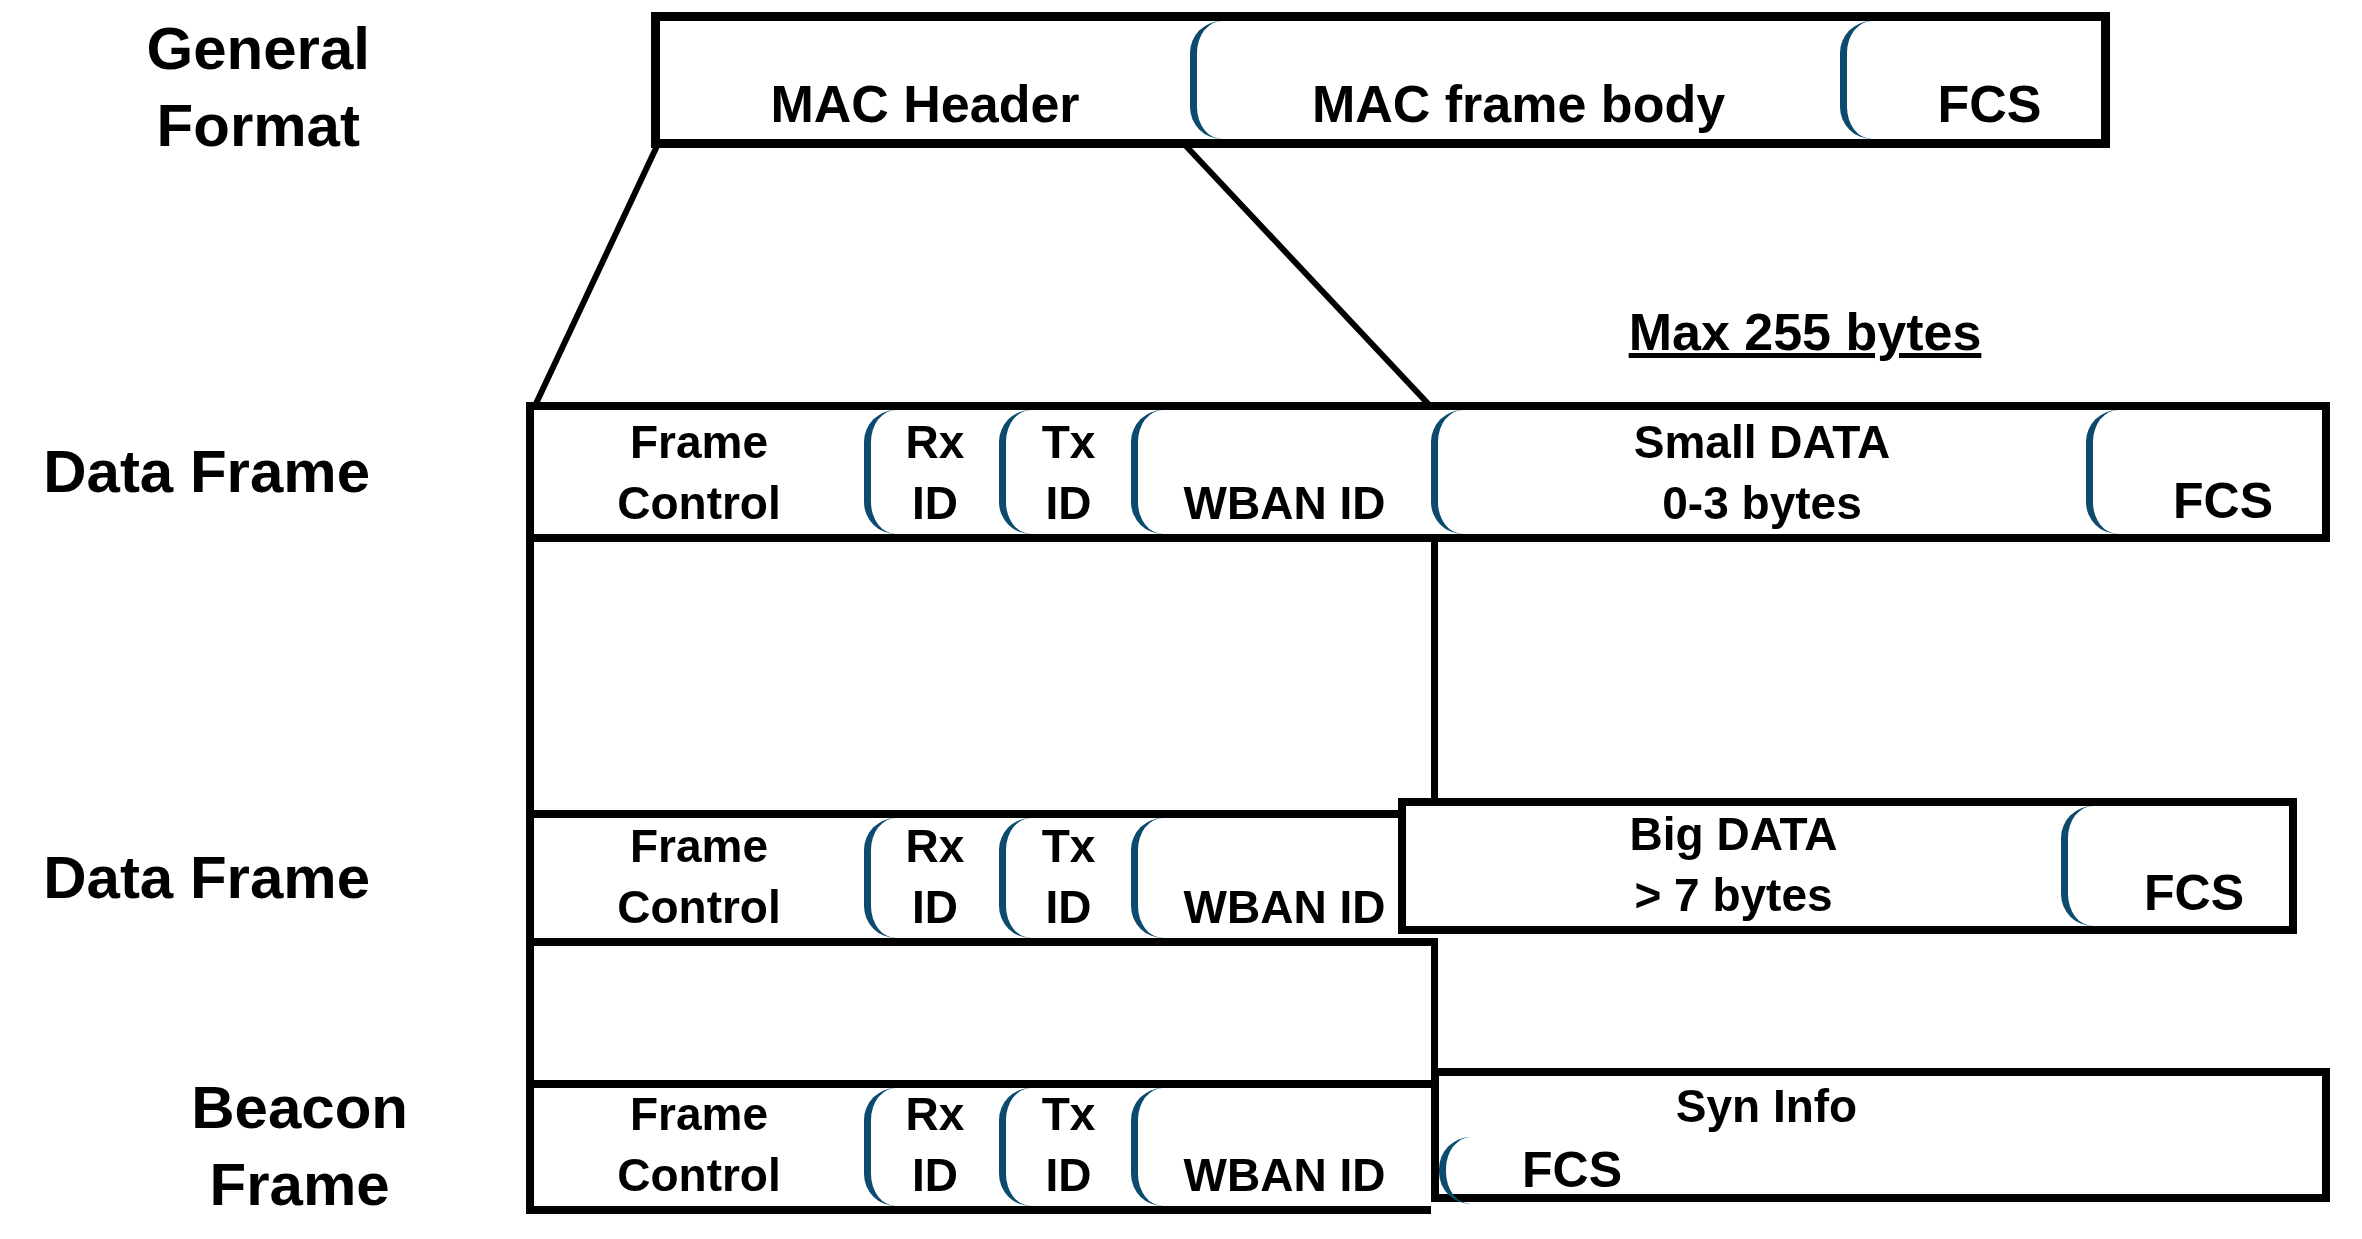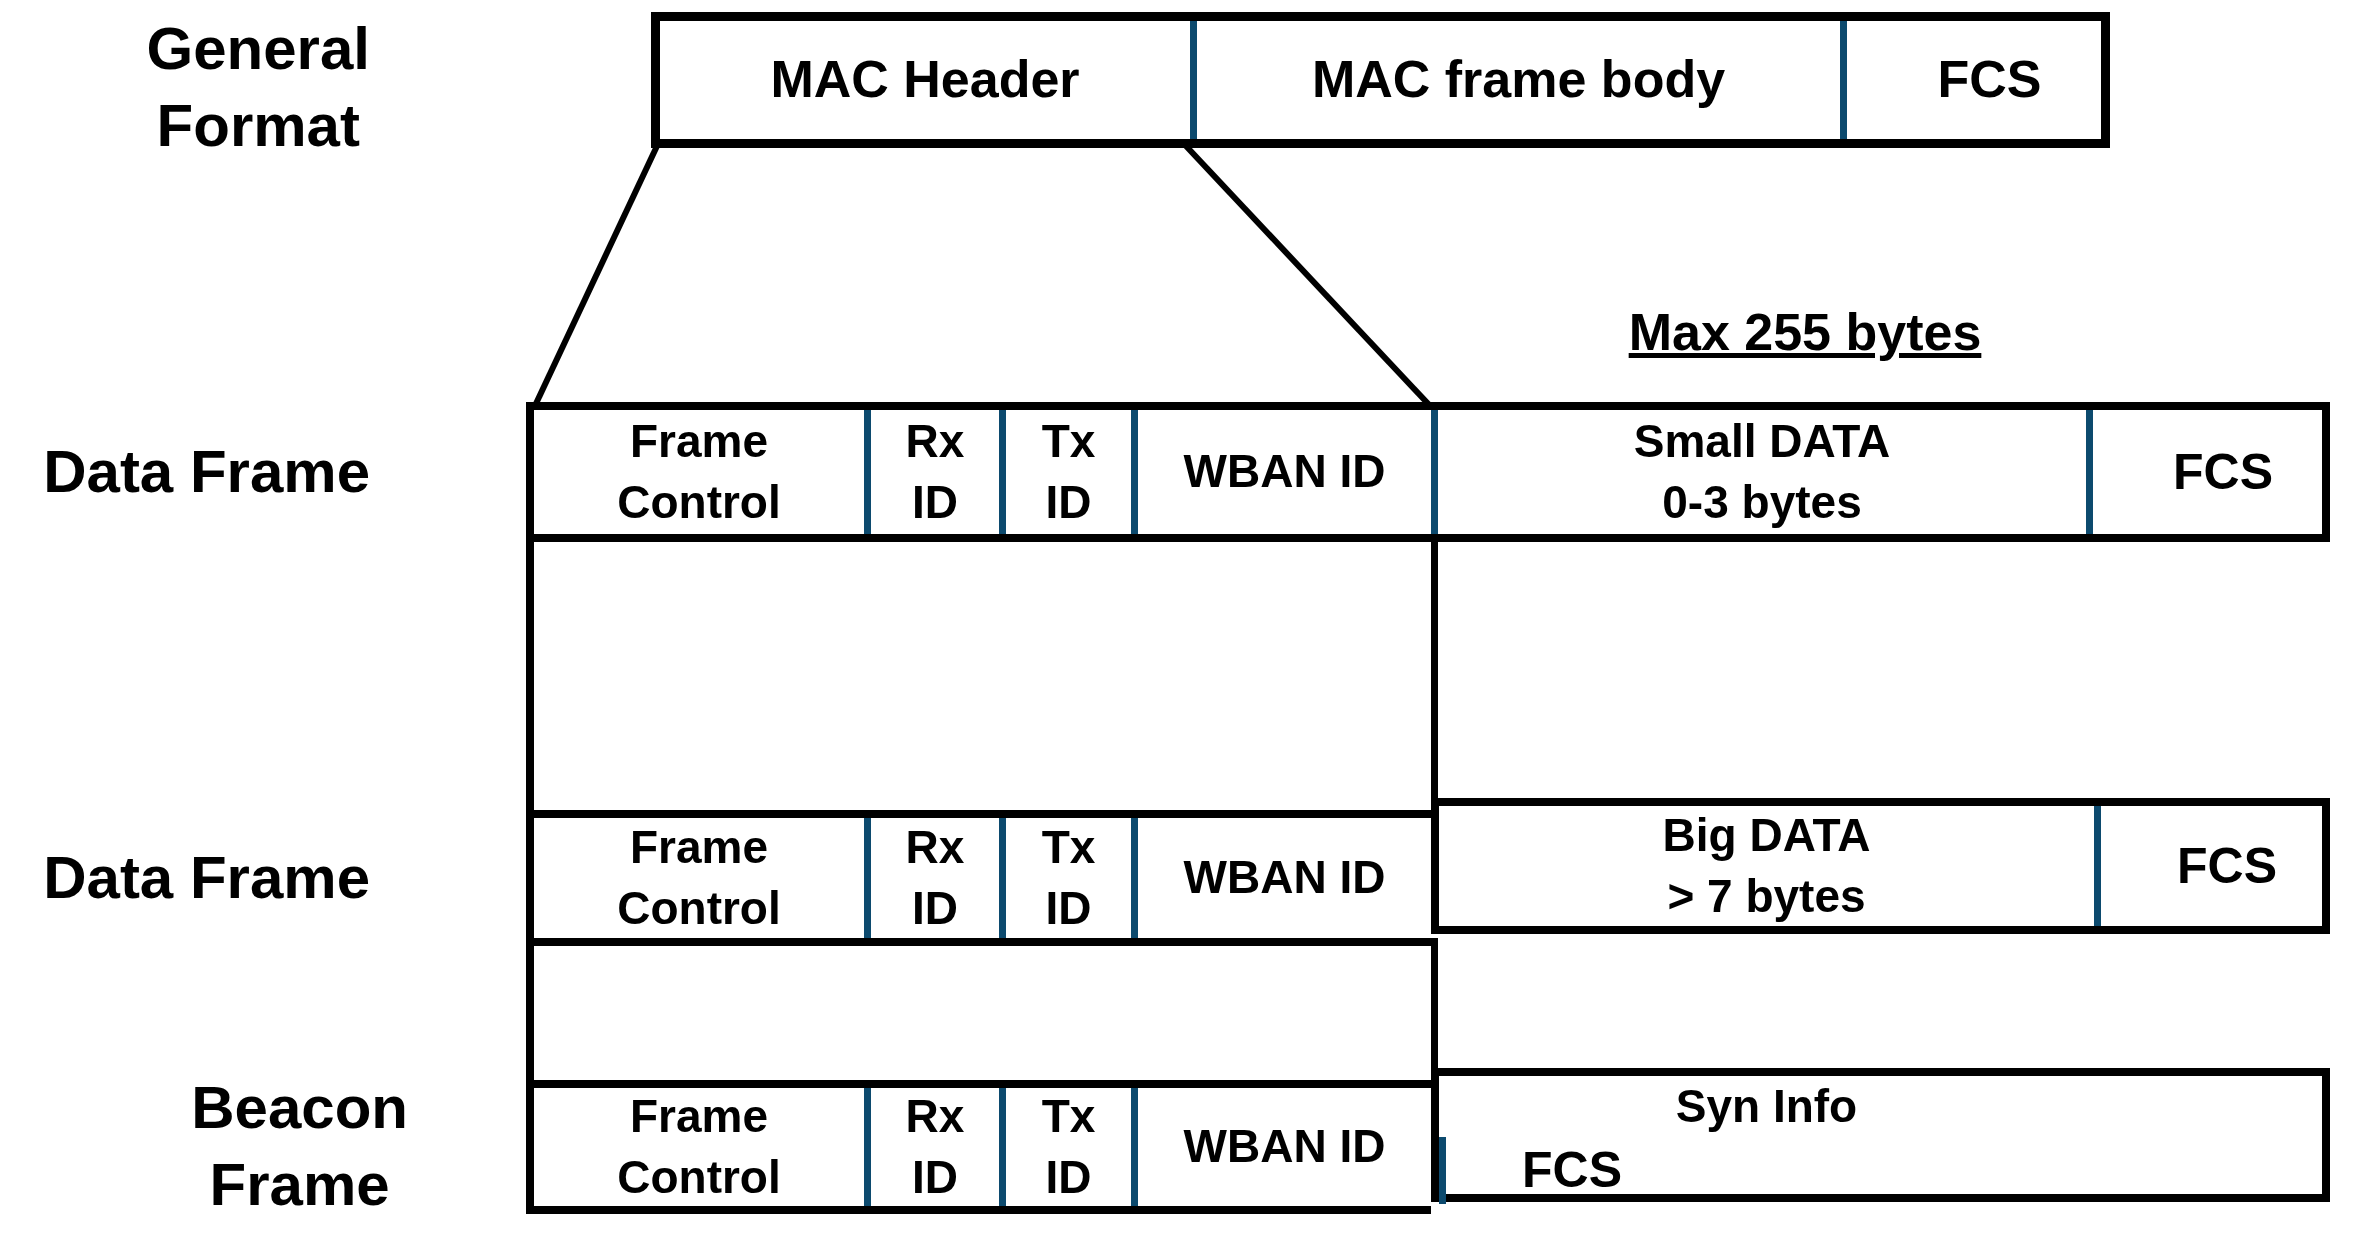--- a/index.html
+++ b/index.html
@@ -44,10 +44,11 @@
   .cell {
     box-sizing: border-box;
     display: flex;
-    align-items: center;
+    align-items: flex-end;
     justify-content: center;
     font-size: 46px;
     line-height: 1.33;
+    border-radius: 32px;
   }
   .cell + .cell { border-left: 7px solid #0c4a6e; }
   .top-row .cell { font-size: 52px; }

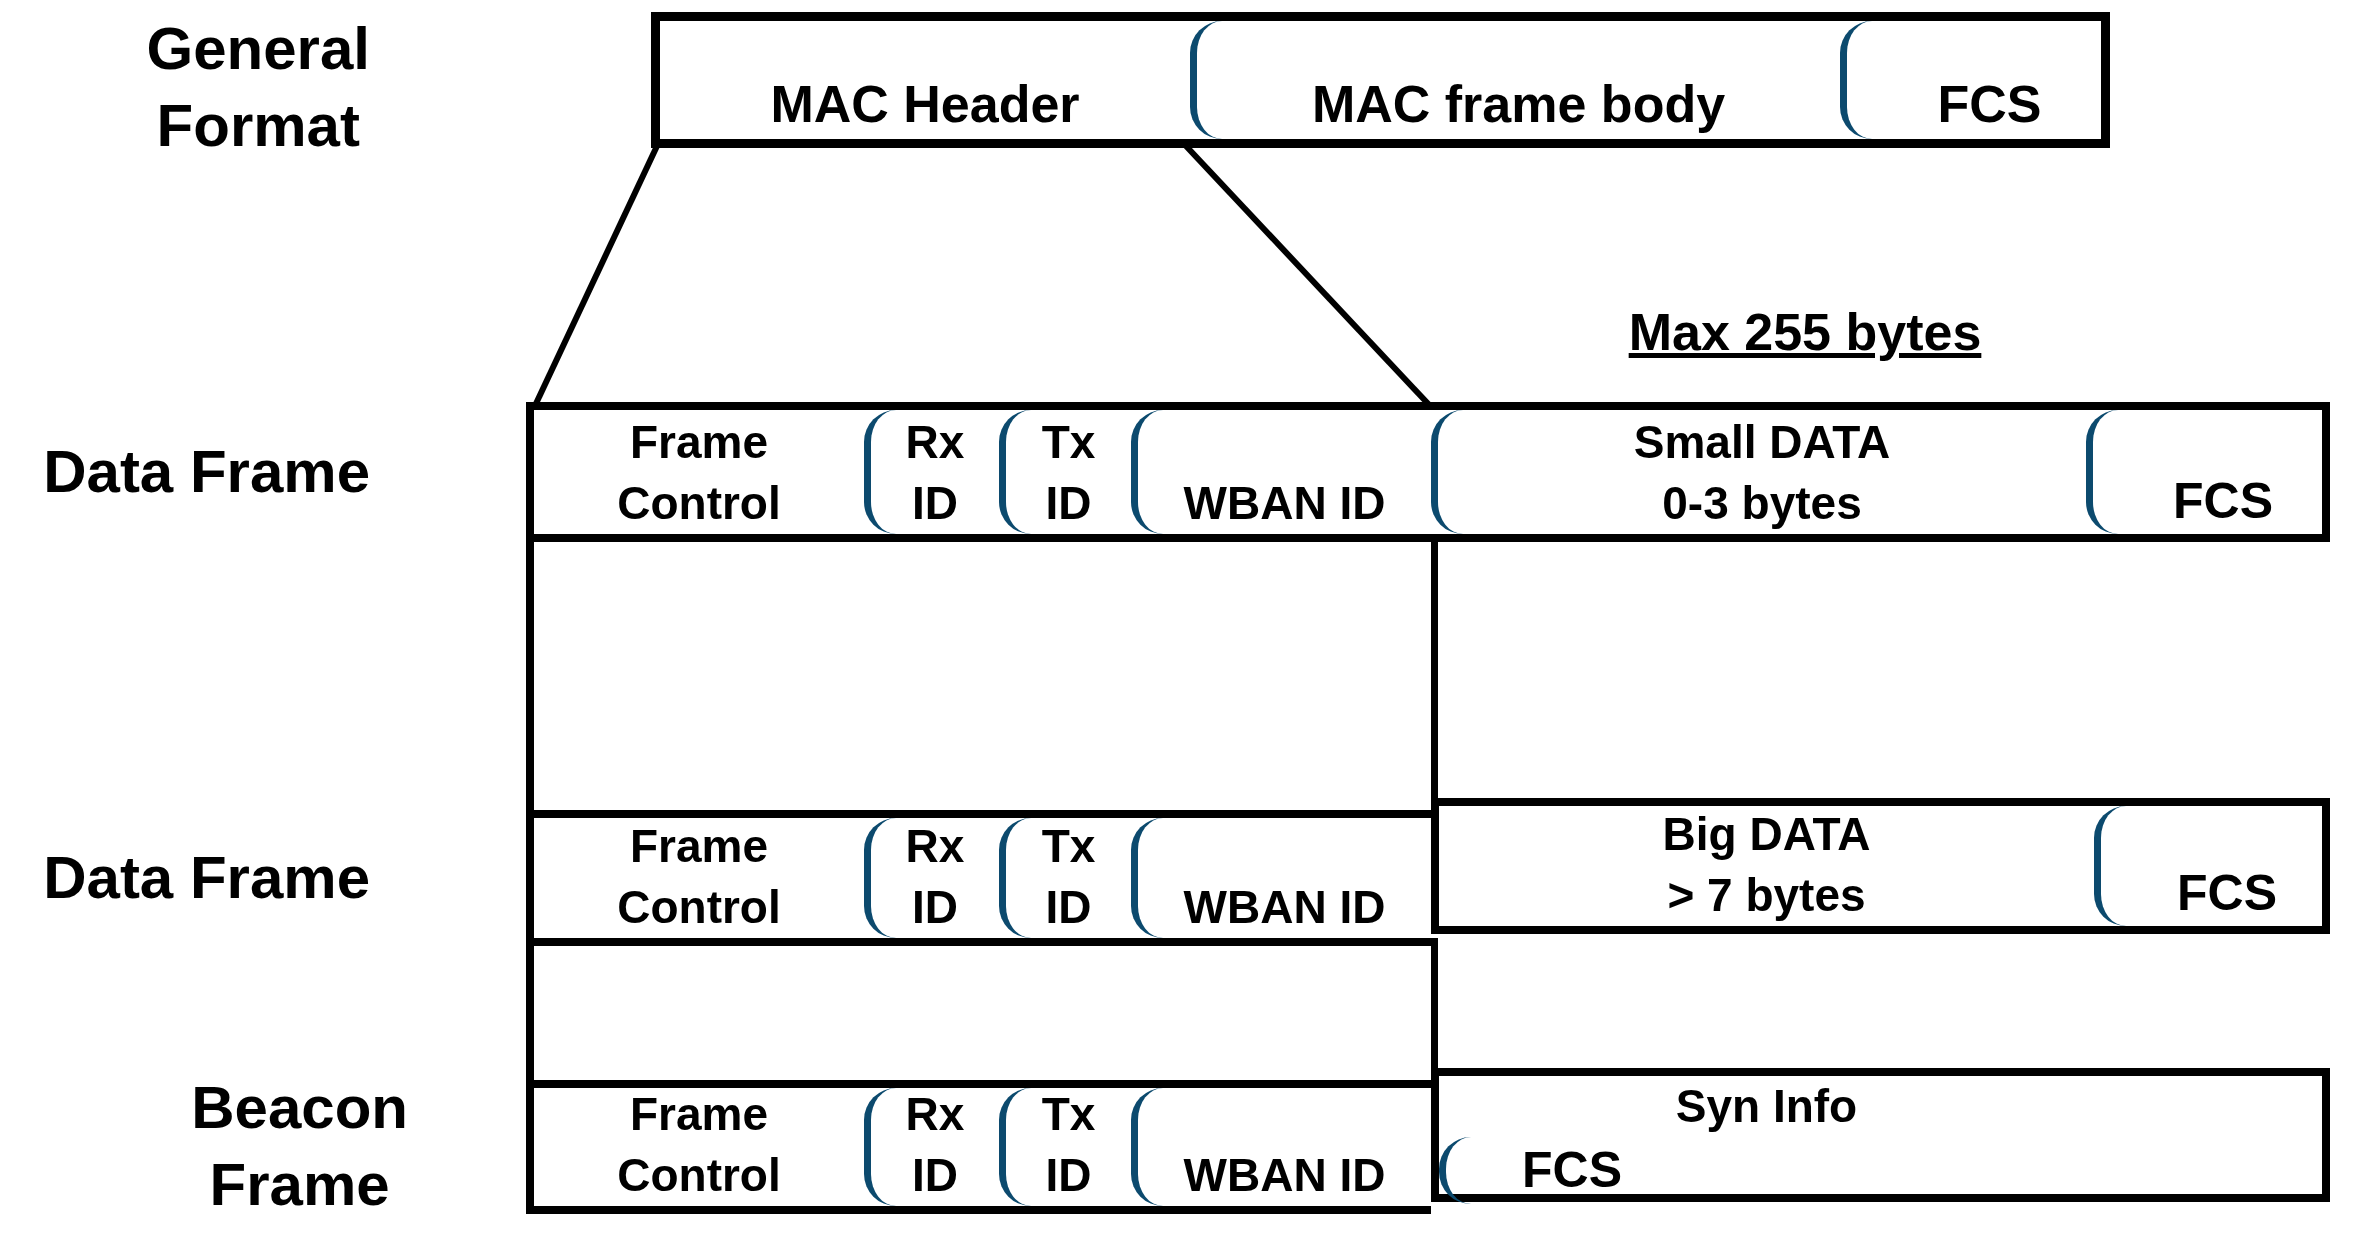--- a/index.html
+++ b/index.html
@@ -155,7 +155,7 @@
     </div>
   </div>
 
-  <div class="fbox" style="left:1431px; top:798px; width:899px; height:136px;">
+  <div class="fbox" style="left:1398px; top:798px; width:899px; height:136px;">
     <div class="cell" style="width:655px;">
       <span class="txt">Big DATA
 &gt; 7 bytes</span>

